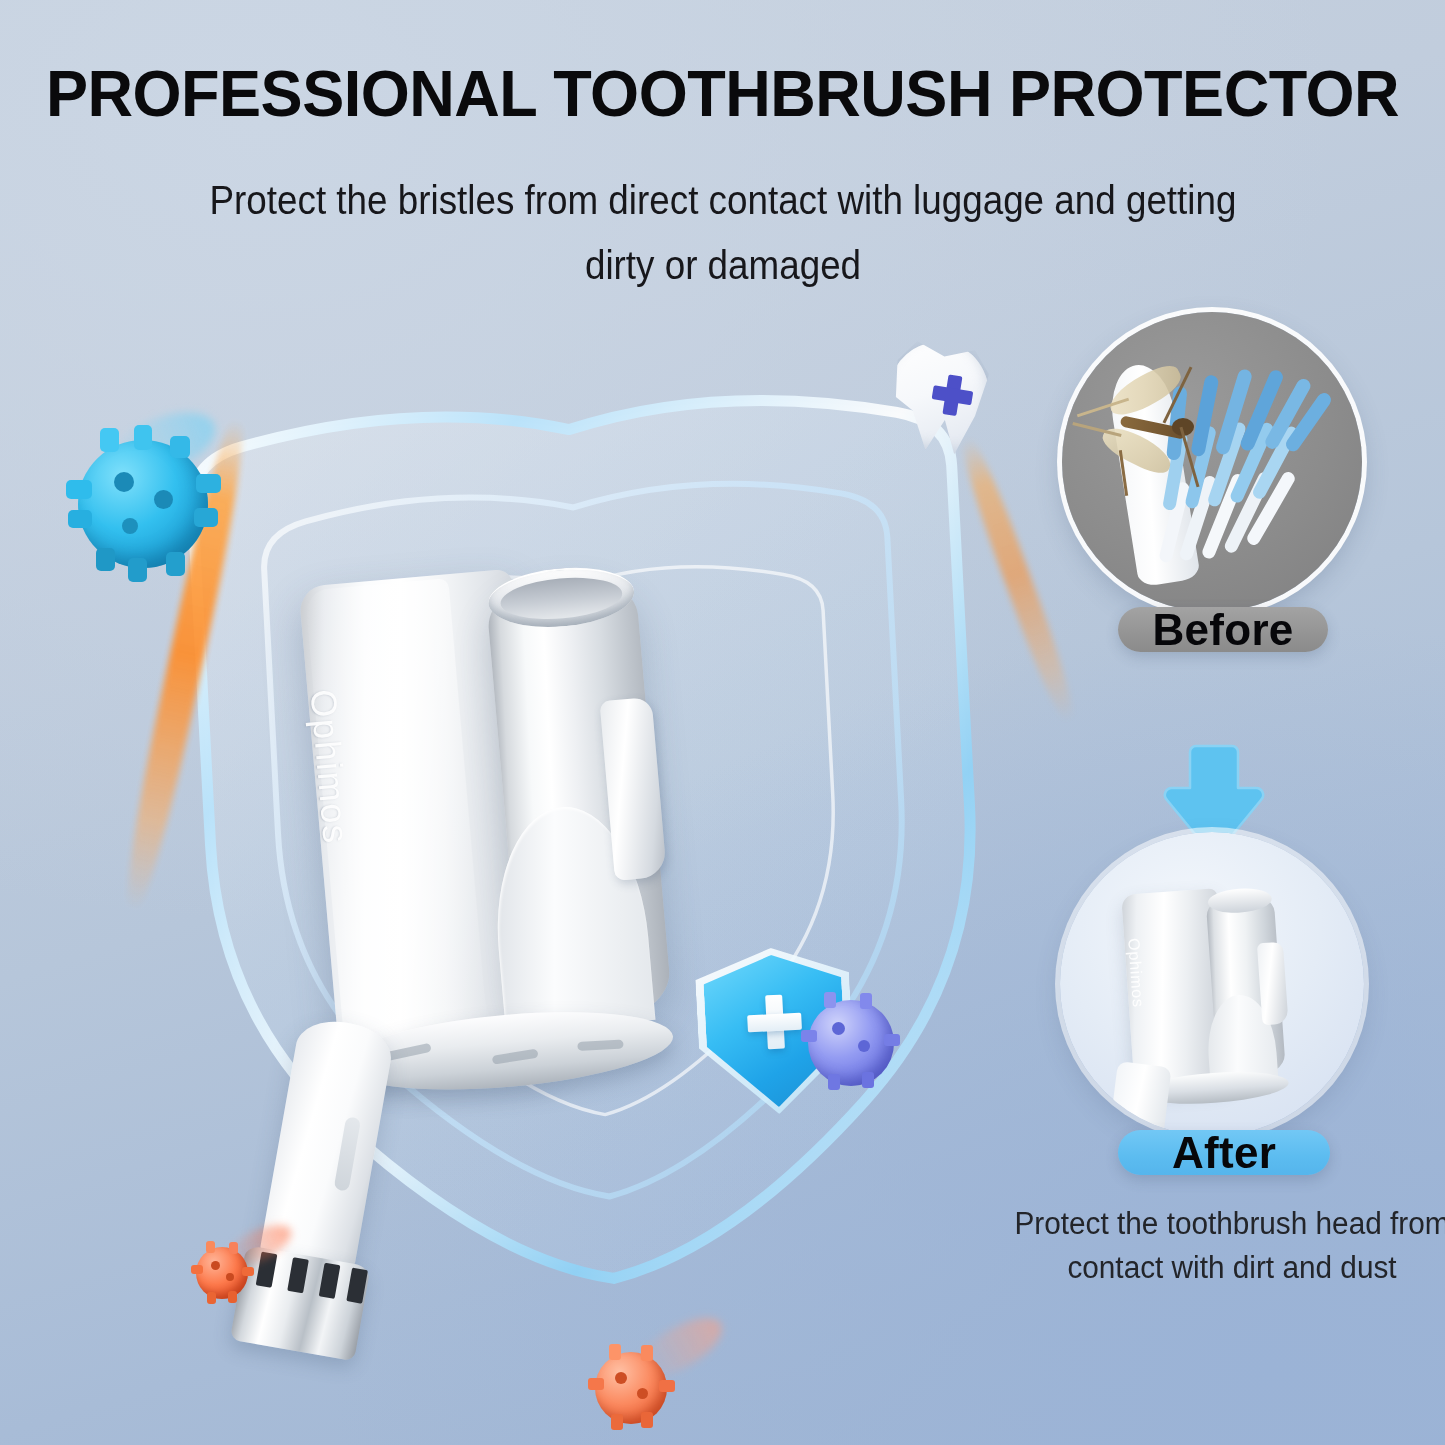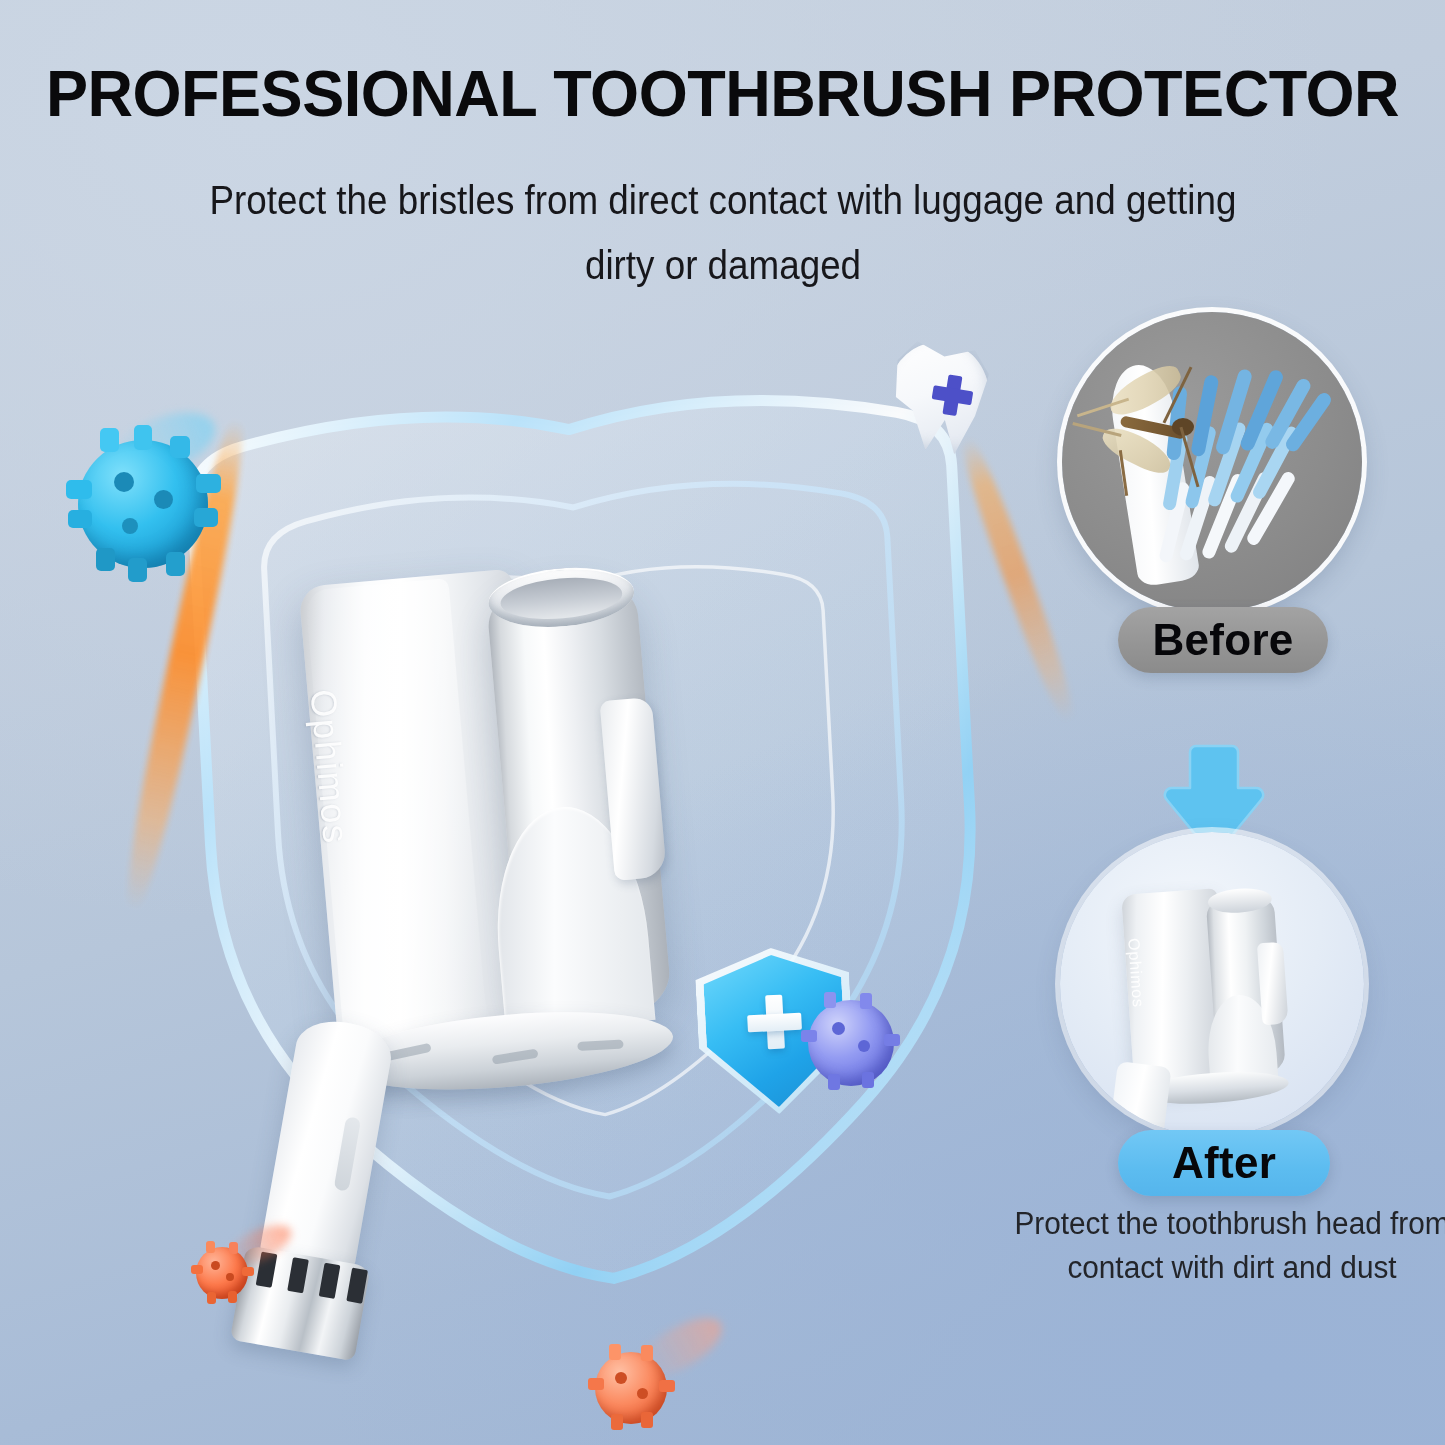--- a/index.html
+++ b/index.html
@@ -336,7 +336,7 @@
 
   .pill {
     position:absolute;
-    height: 66px;
+    height: 45px;
     border-radius: 34px;
     display:flex; align-items:center; justify-content:center;
     font-size: 44px; font-weight: 700; color: #07070a;

